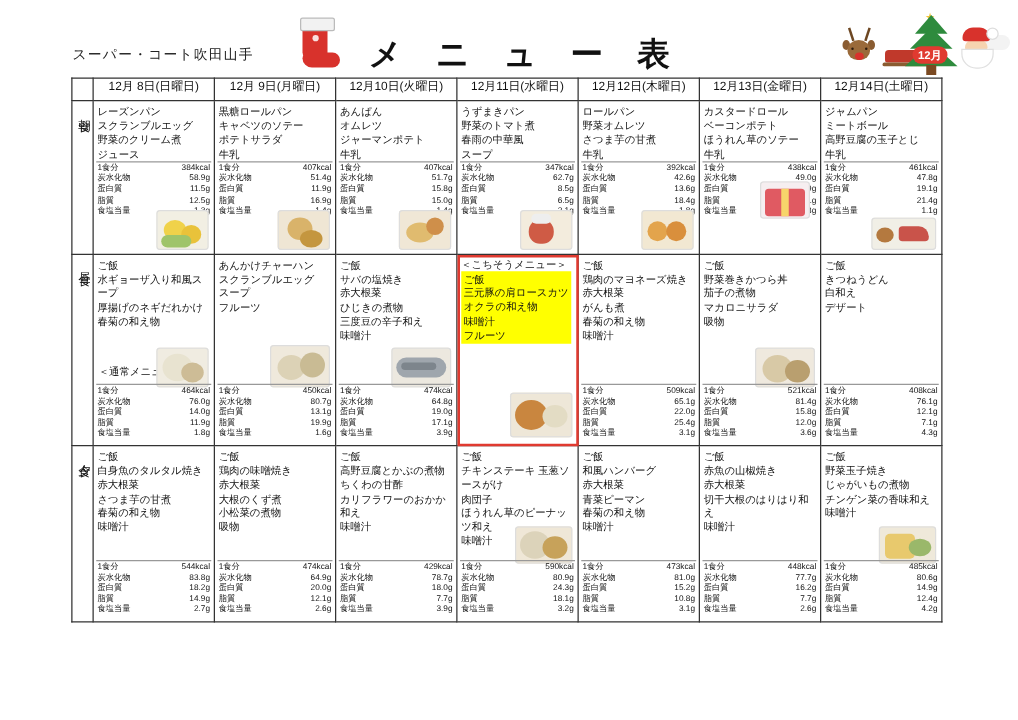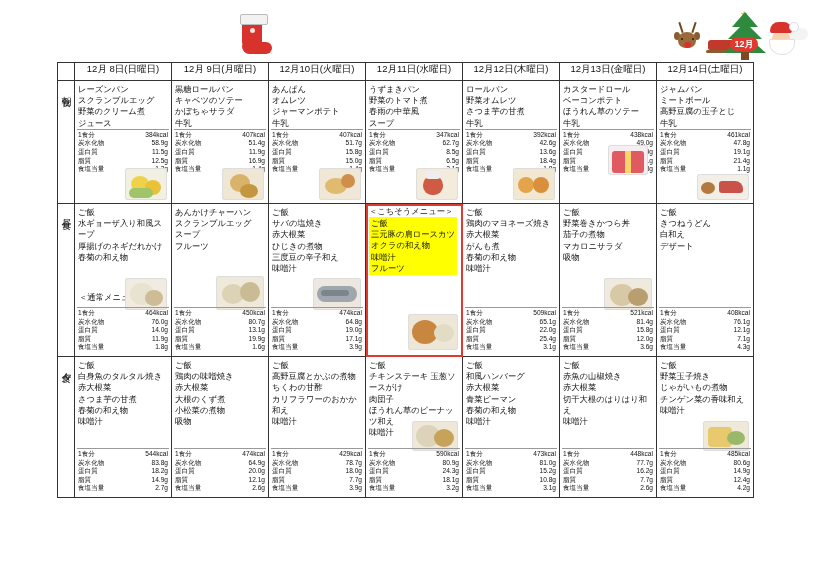--- a/index.html
+++ b/index.html
@@ -150,6 +150,7 @@
 <div class="page">
 
   <div class="hdr">
+    <div class="shop-name">スーパー・コート吹田山手</div>
 
     <div class="sock">
       <div class="foot"></div>

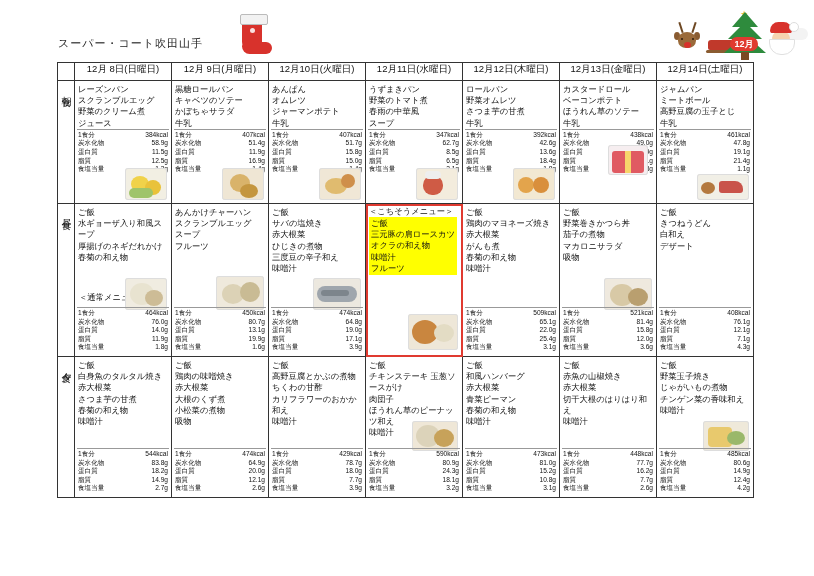--- a/index.html
+++ b/index.html
@@ -151,6 +151,7 @@
 
   <div class="hdr">
     <div class="shop-name">スーパー・コート吹田山手</div>
+    <div class="title">メ ニ ュ ー 表</div>
 
     <div class="sock">
       <div class="foot"></div>

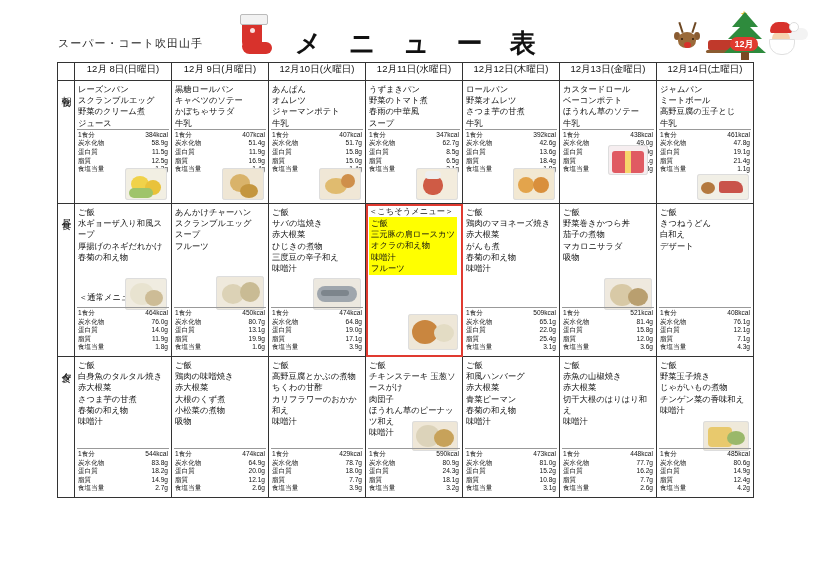--- a/index.html
+++ b/index.html
@@ -263,7 +263,7 @@
             <div class="cell" style="height:122px">
         <div class="dishes">黒糖ロールパン
 キャベツのソテー
-かぼちゃサラダ
+ポテトサラダ
 牛乳</div>
         <div class="photo" style="background:#efe6d4">
           <div class="p1" style="left:8px;top:6px;width:20px;height:18px;background:#d9b36a"></div>

